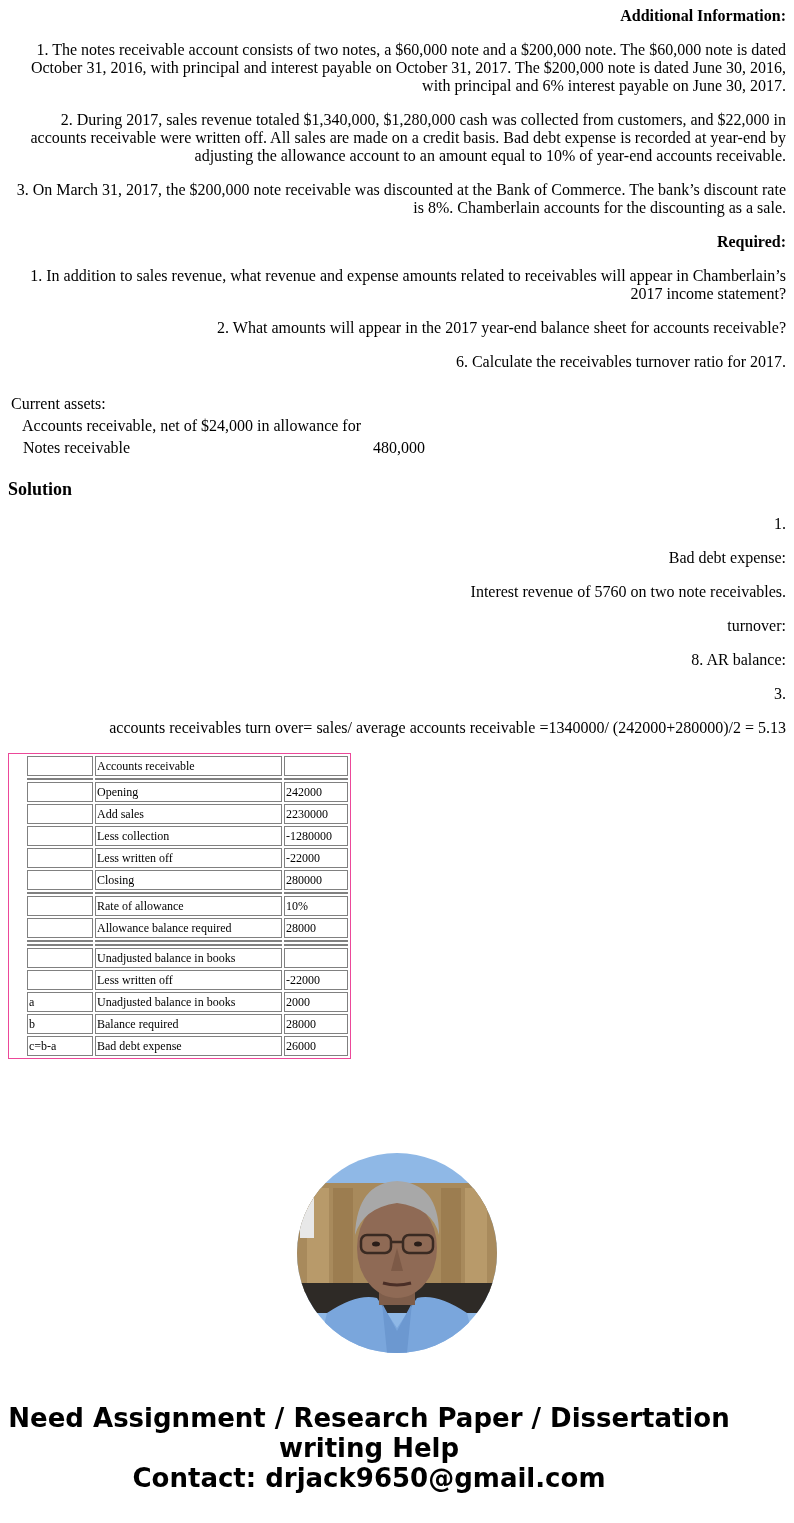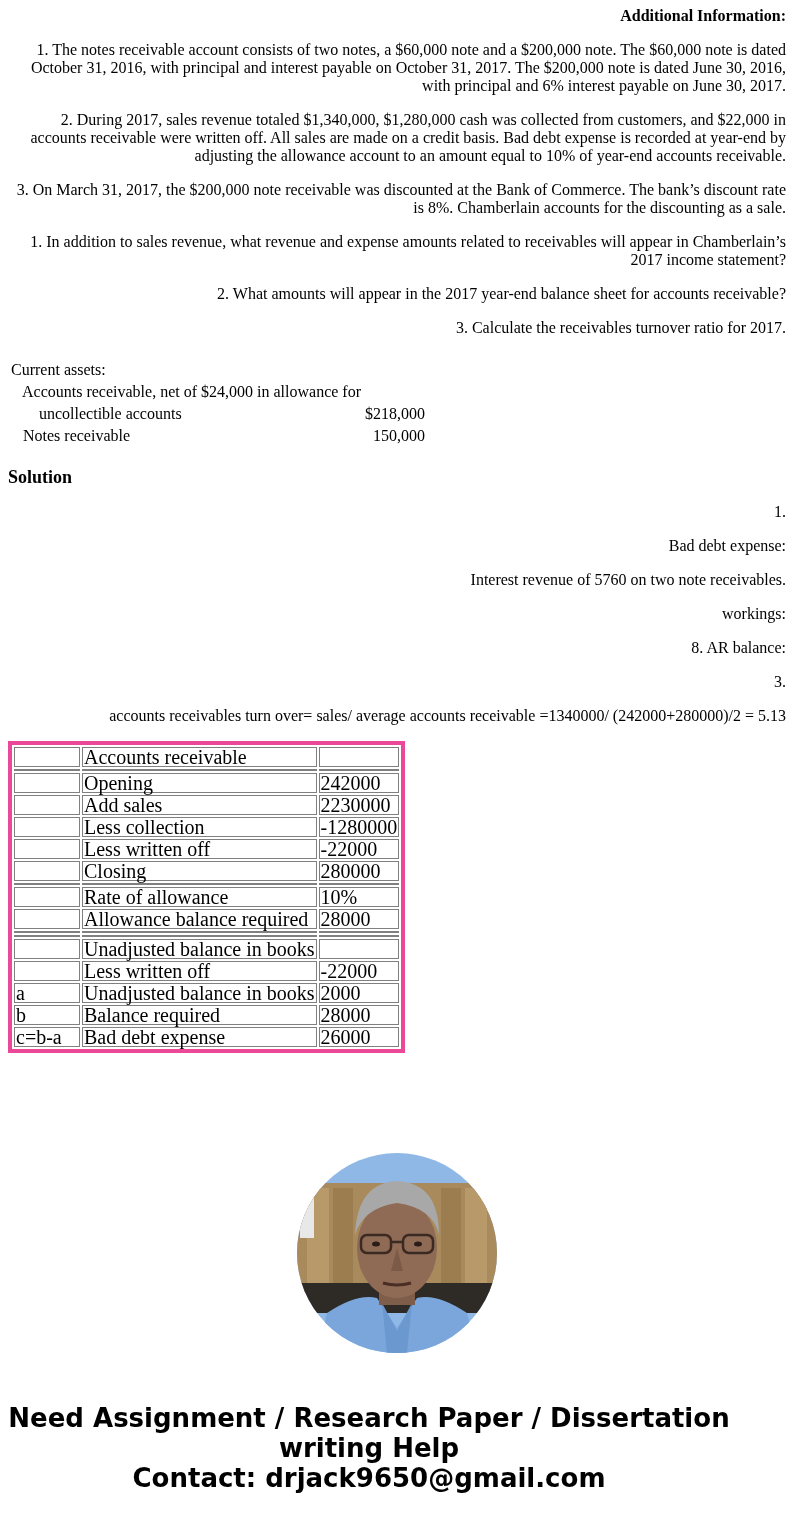--- a/index.html
+++ b/index.html
@@ -114,6 +114,7 @@
   <p>2.  During 2017, sales revenue totaled $1,340,000, $1,280,000 cash was collected from customers, and $22,000 in accounts receivable were written off. All sales are made on a credit basis. Bad debt expense is recorded at year-end by adjusting the allowance account to an amount equal to 10% of year-end accounts receivable.</p>
   <p>3.  On March 31, 2017, the $200,000 note receivable was discounted at the Bank of Commerce. The bank’s discount rate is 8%. Chamberlain accounts for the discounting as a sale.</p>
 
+  <p class="bold">Required:</p>
   <p>1.  In addition to sales revenue, what revenue and expense amounts related to receivables will appear in Chamberlain’s 2017 income statement?</p>
   <p>2.  What amounts will appear in the 2017 year-end balance sheet for accounts receivable?</p>
   <p>3.  Calculate the receivables turnover ratio for 2017.</p>

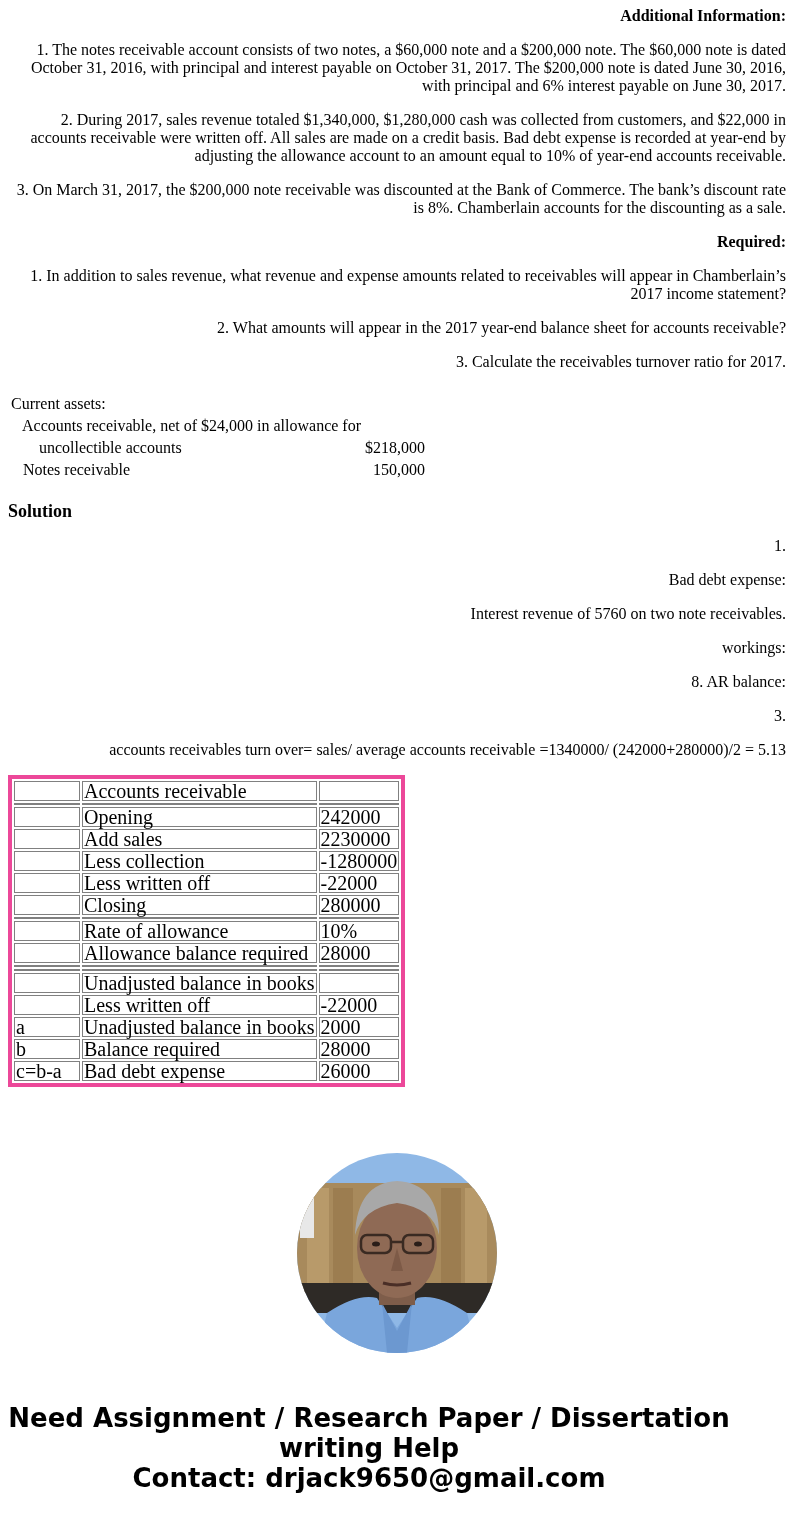--- a/index.html
+++ b/index.html
@@ -117,7 +117,7 @@
   <p class="bold">Required:</p>
   <p>1.  In addition to sales revenue, what revenue and expense amounts related to receivables will appear in Chamberlain’s 2017 income statement?</p>
   <p>2.  What amounts will appear in the 2017 year-end balance sheet for accounts receivable?</p>
-  <p>3.  Calculate the receivables turnover ratio for 2017.</p>
+  <p>6.  Calculate the receivables turnover ratio for 2017.</p>
 
   <div class="assets">
     <div class="row">

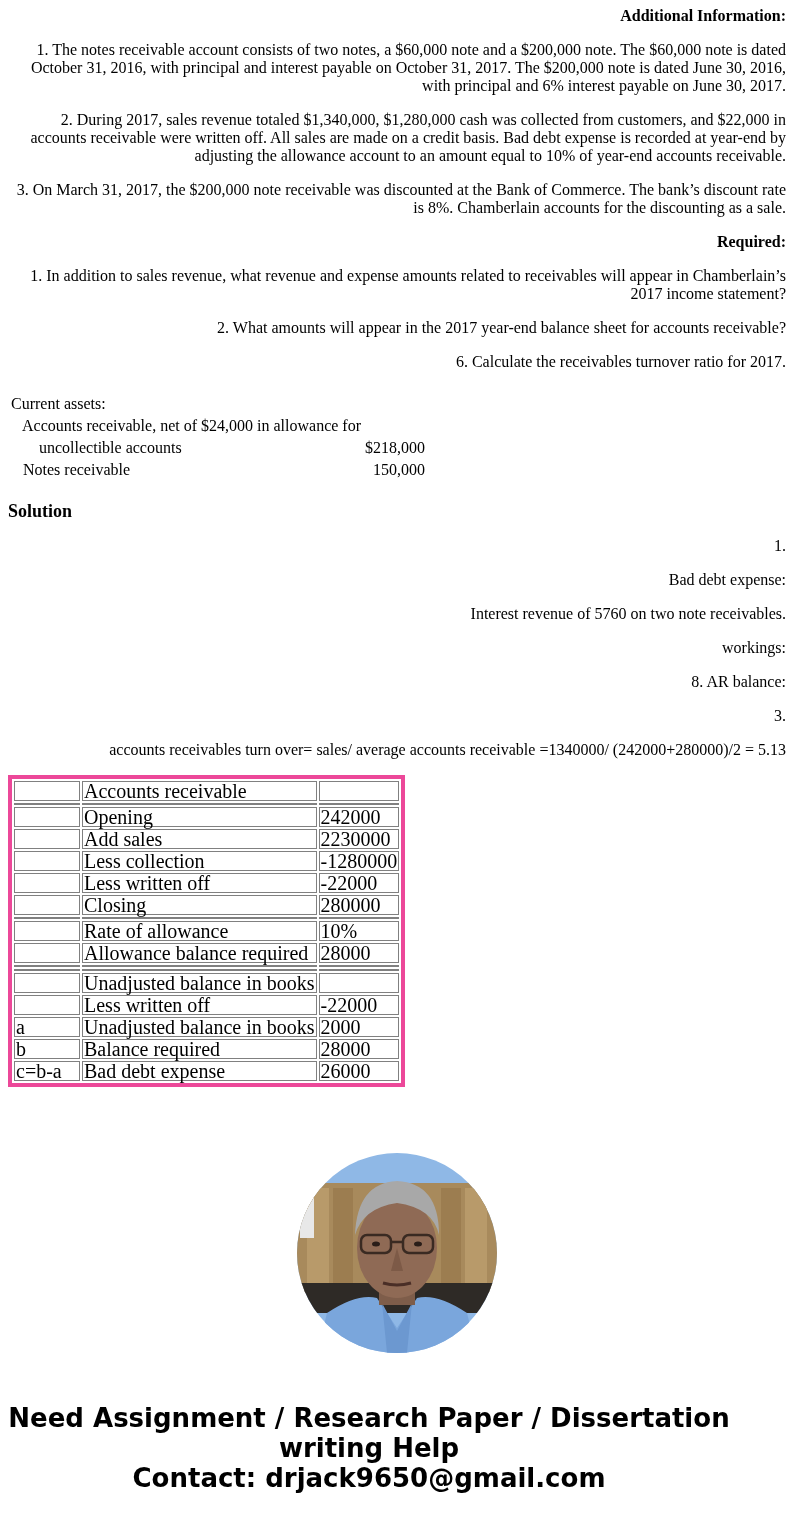--- a/index.html
+++ b/index.html
@@ -127,10 +127,6 @@
       <span class="indent1">Accounts receivable, net of $24,000 in allowance for</span>
     </div>
     <div class="row">
-      <span class="indent2">uncollectible accounts</span>
-      <span class="amt">$218,000</span>
-    </div>
-    <div class="row">
       <span class="indent1b">Notes receivable</span>
       <span class="amt">150,000</span>
     </div>

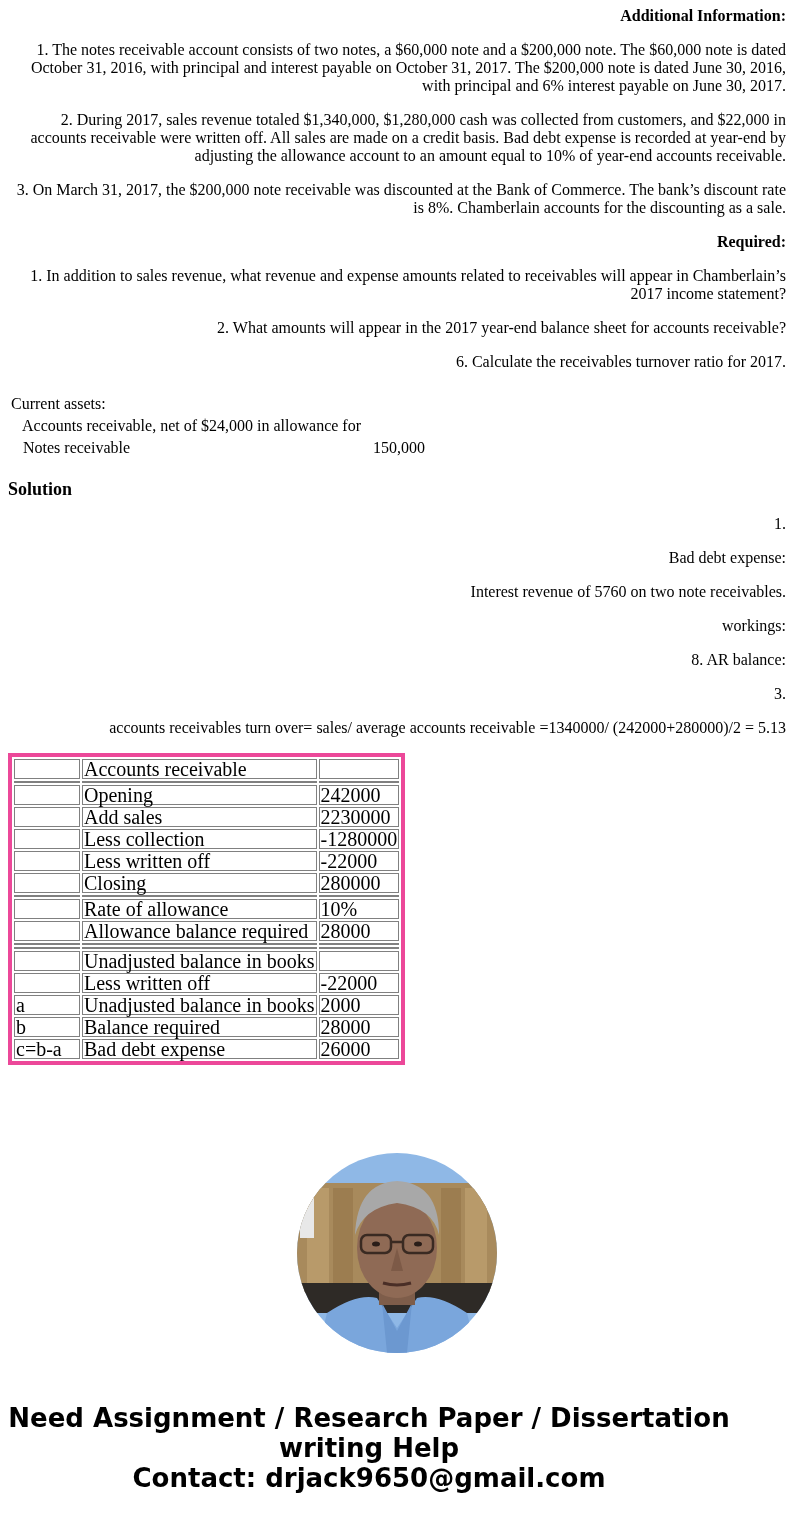--- a/index.html
+++ b/index.html
@@ -128,7 +128,7 @@
     </div>
     <div class="row">
       <span class="indent1b">Notes receivable</span>
-      <span class="amt">150,000</span>
+      <span class="amt">480,000</span>
     </div>
   </div>
 

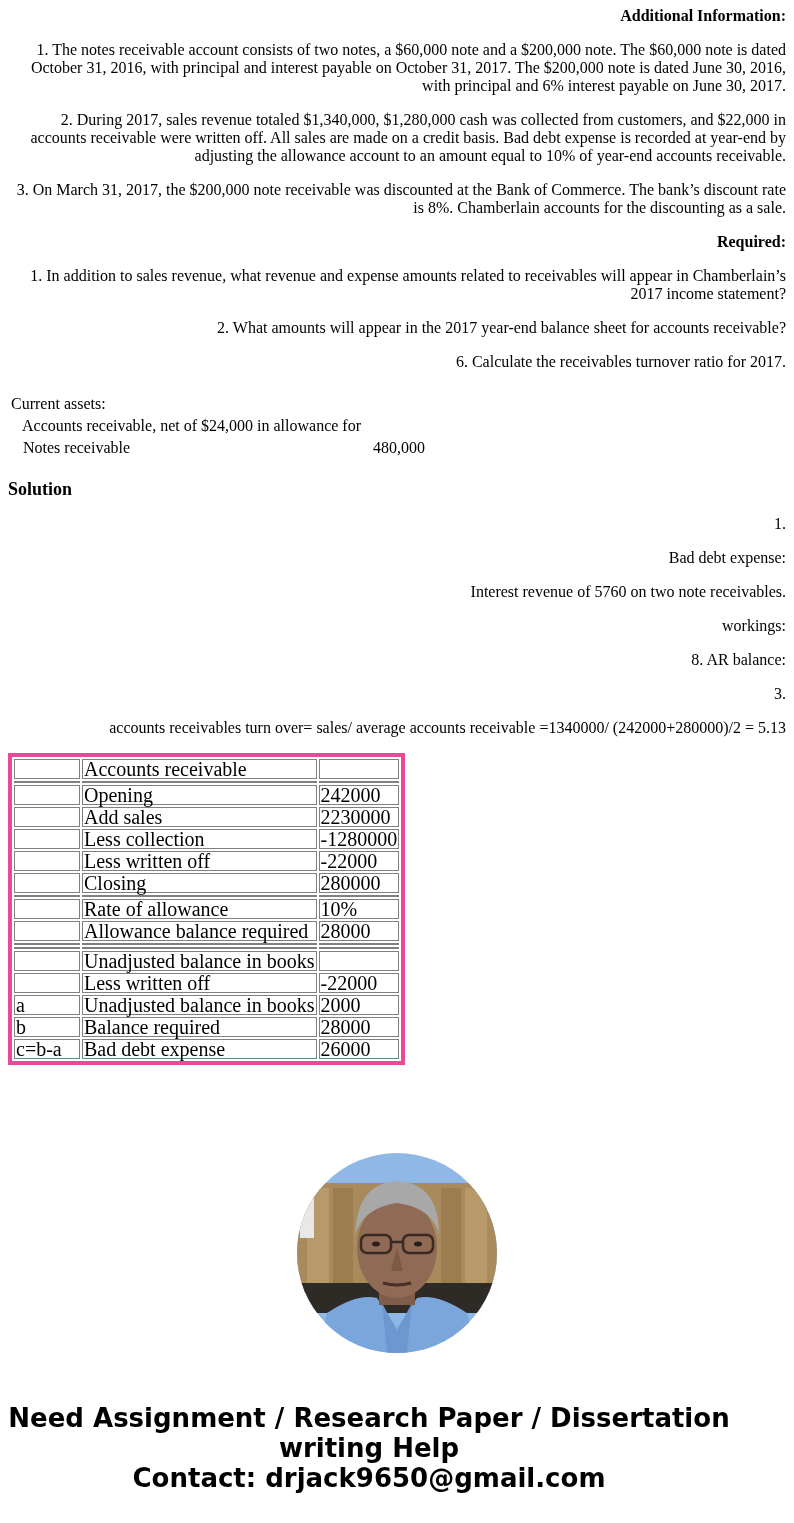--- a/index.html
+++ b/index.html
@@ -136,7 +136,7 @@
   <p>1.</p>
   <p>Bad debt expense:</p>
   <p>Interest revenue of 5760 on two note receivables.</p>
-  <p>workings:</p>
+  <p>turnover:</p>
   <p>8. AR balance:</p>
   <p>3.</p>
   <p>accounts receivables turn over= sales/ average accounts receivable =1340000/ (242000+280000)/2 = 5.13</p>

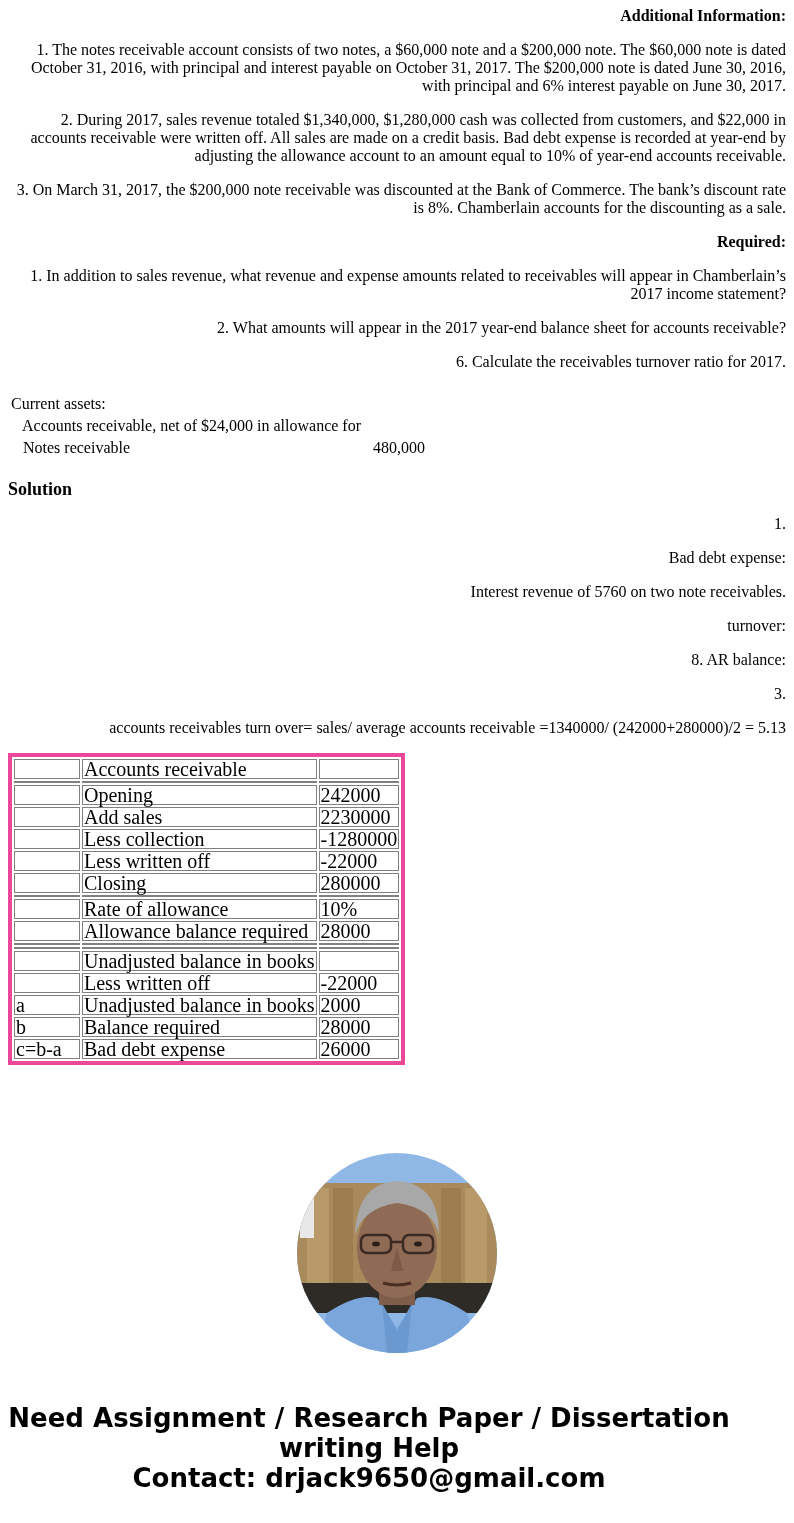--- a/index.html
+++ b/index.html
@@ -53,11 +53,12 @@
 
     
     table.workings {
-      border: 4px solid #ec4899;
+      border: 1px solid #ec4899;
       border-collapse: separate;
       border-spacing: 2px;
       margin-top: 8px;
-      font-size: 20px;
+      font-size: 12px;
+      padding-left: 16px;
     }
     table.workings td {
       border: 1px solid #808080;

